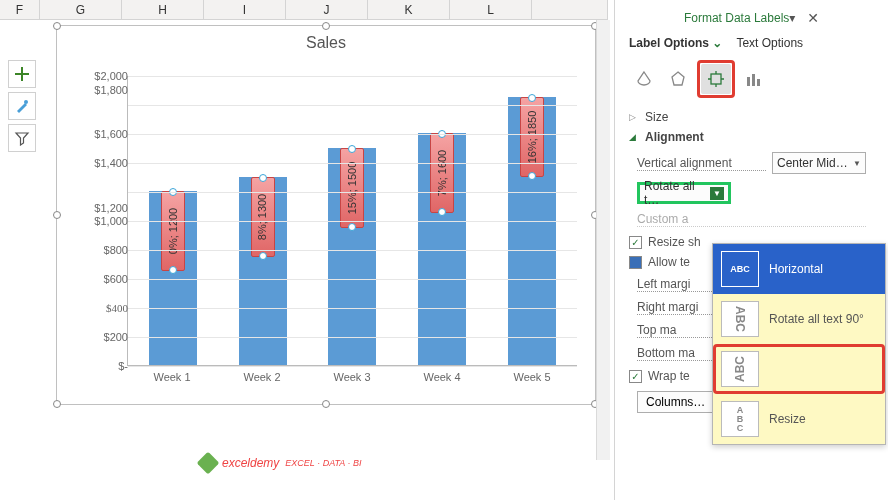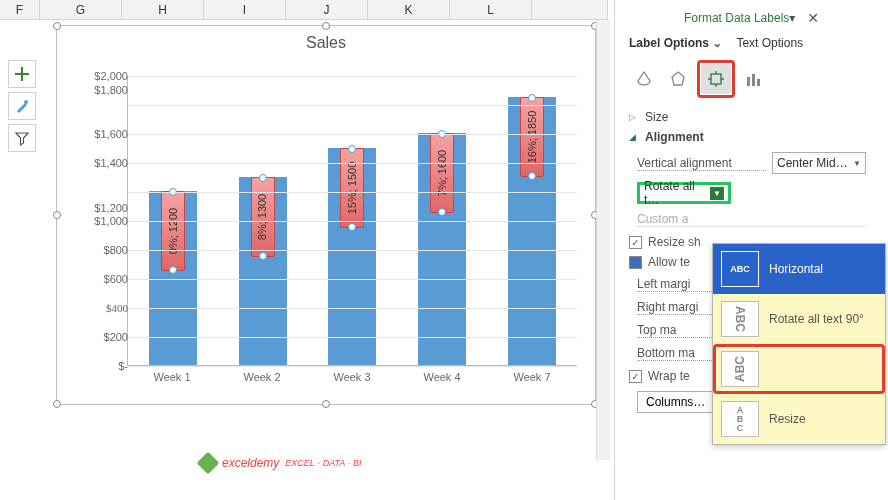--- a/index.html
+++ b/index.html
@@ -159,7 +159,7 @@
       <div class="x-label">Week 2</div>
       <div class="x-label">Week 3</div>
       <div class="x-label">Week 4</div>
-      <div class="x-label">Week 7</div>
+      <div class="x-label">Week 5</div>
     </div>
 </div>
 

